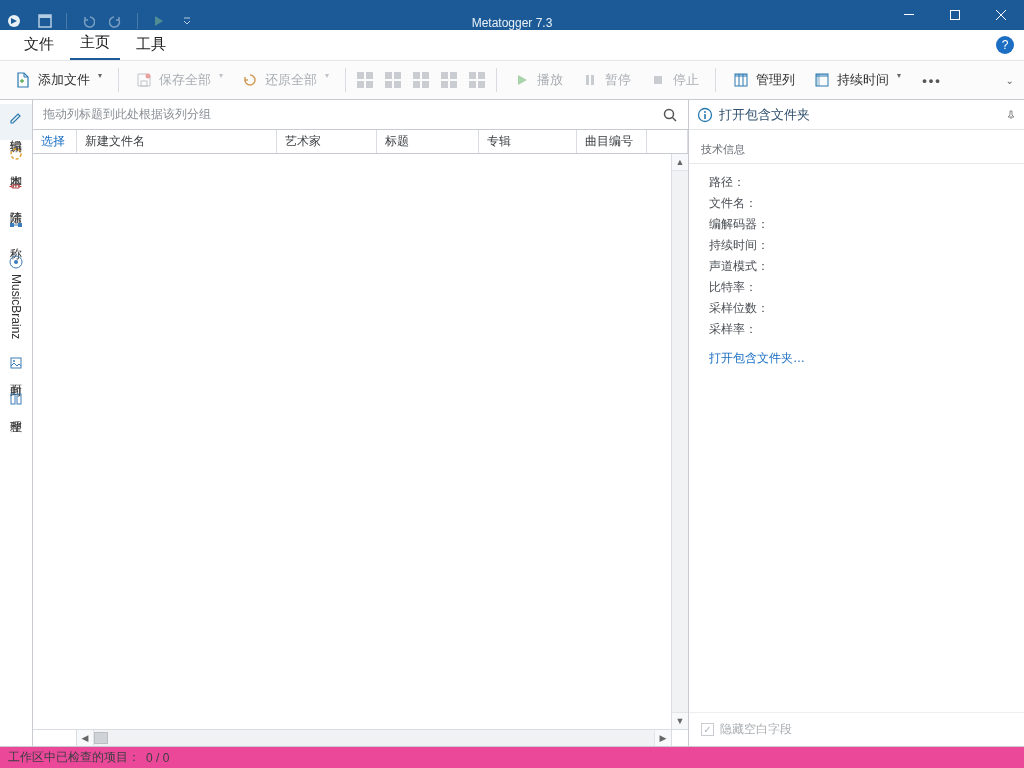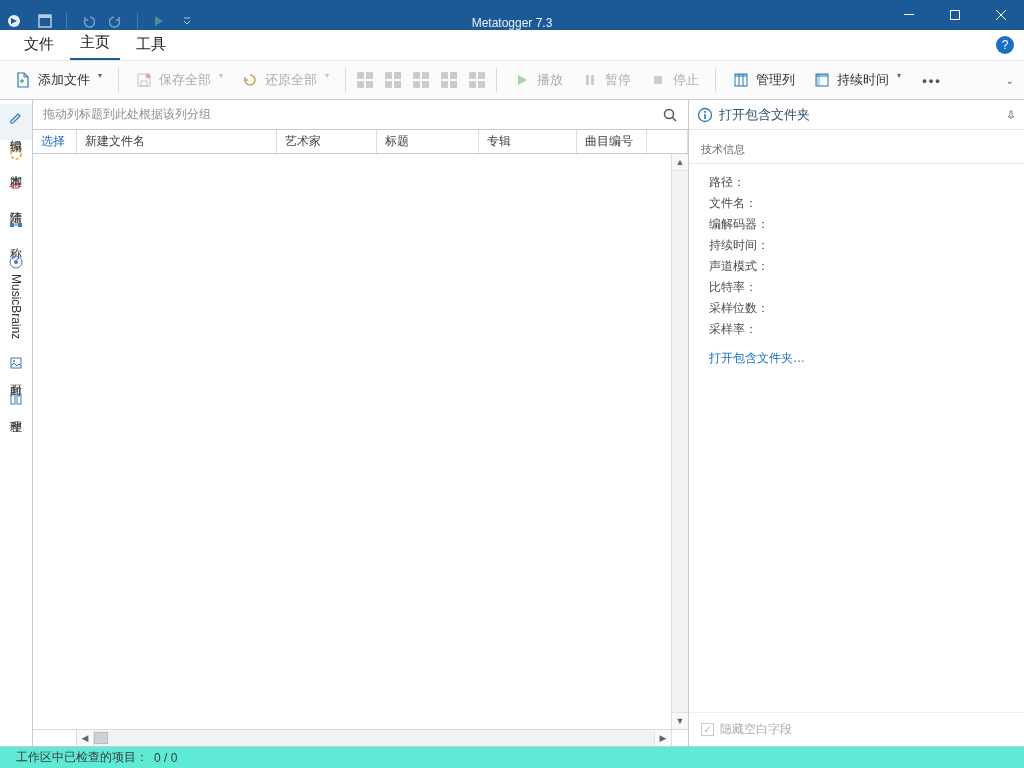--- a/index.html
+++ b/index.html
@@ -87,7 +87,7 @@
 .chk { width: 13px; height: 13px; border: 1px solid #c9cdd2; display: inline-flex; align-items: center; justify-content: center; font-size: 10px; color: #b0b4b8; }
 
 
-.statusbar { height: 22px; border-top: 1px solid #c8ccd0; display: flex; align-items: center; padding: 0 16px; font-size: 12px; color: #3a3e42; background: #5eead4; }
+.statusbar { height: 22px; border-top: 1px solid #c8ccd0; display: flex; align-items: center; padding: 0 8px; font-size: 12px; color: #3a3e42; background: #ec4899; }
 
 svg { display: block; }
 </style>

